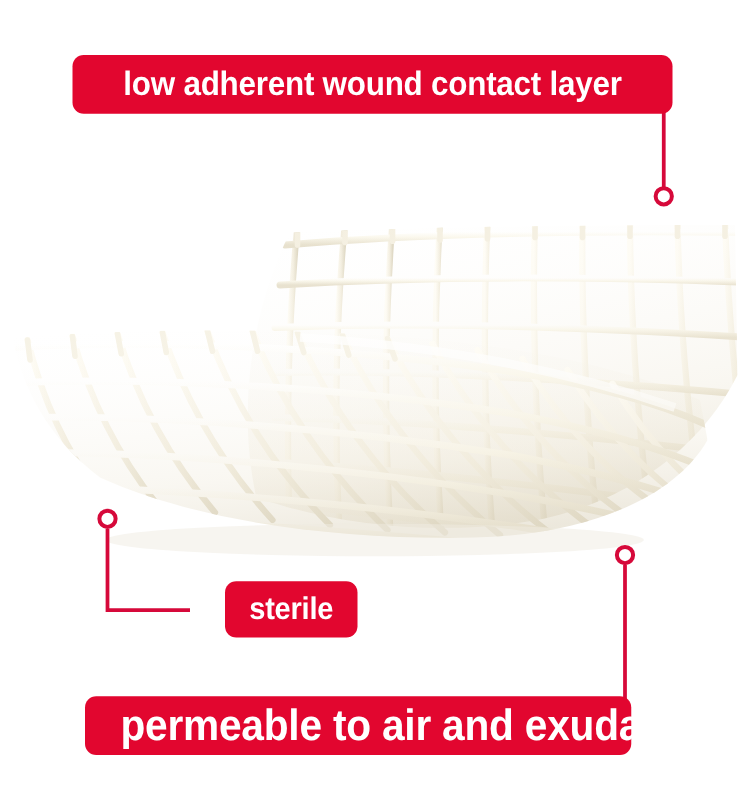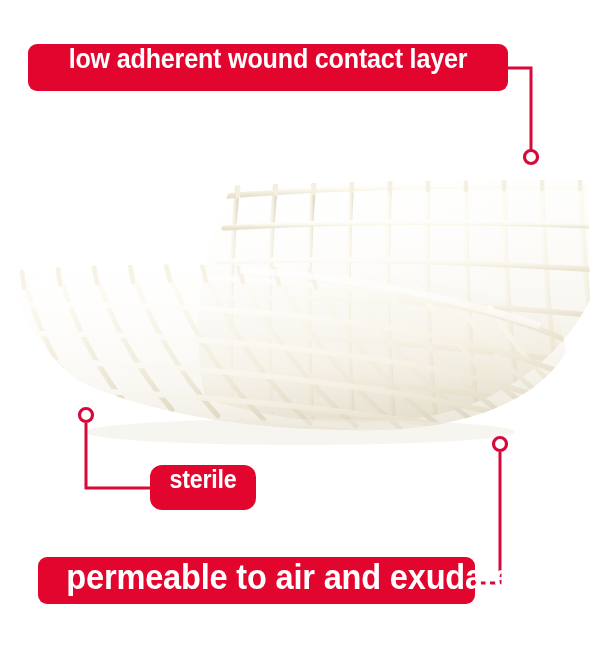--- a/index.html
+++ b/index.html
@@ -32,7 +32,7 @@
   .badge {
     position: absolute;
     display: flex;
-    align-items: flex-start;
+    align-items: center;
     box-sizing: border-box;
     background: #e2062f;
     border-radius: 9px;
@@ -41,6 +41,7 @@
     letter-spacing: -0.2px;
     white-space: nowrap;
     z-index: 5;
+    margin-left: 30px;
   }
   .badge-label {
     display: block;

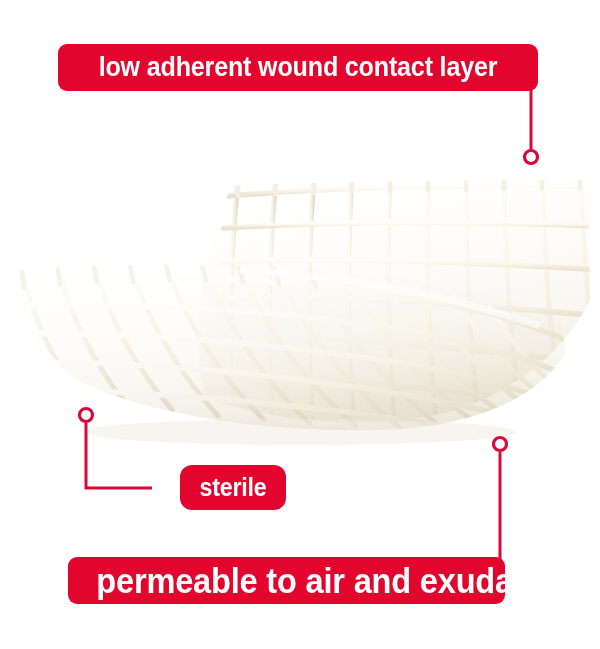--- a/index.html
+++ b/index.html
@@ -66,7 +66,6 @@
     height: 45px;
     font-size: 25px;
     padding: 0 12px;
-    border-radius: 12px;
   }
   #badge-permeable {
     left: 38px;

